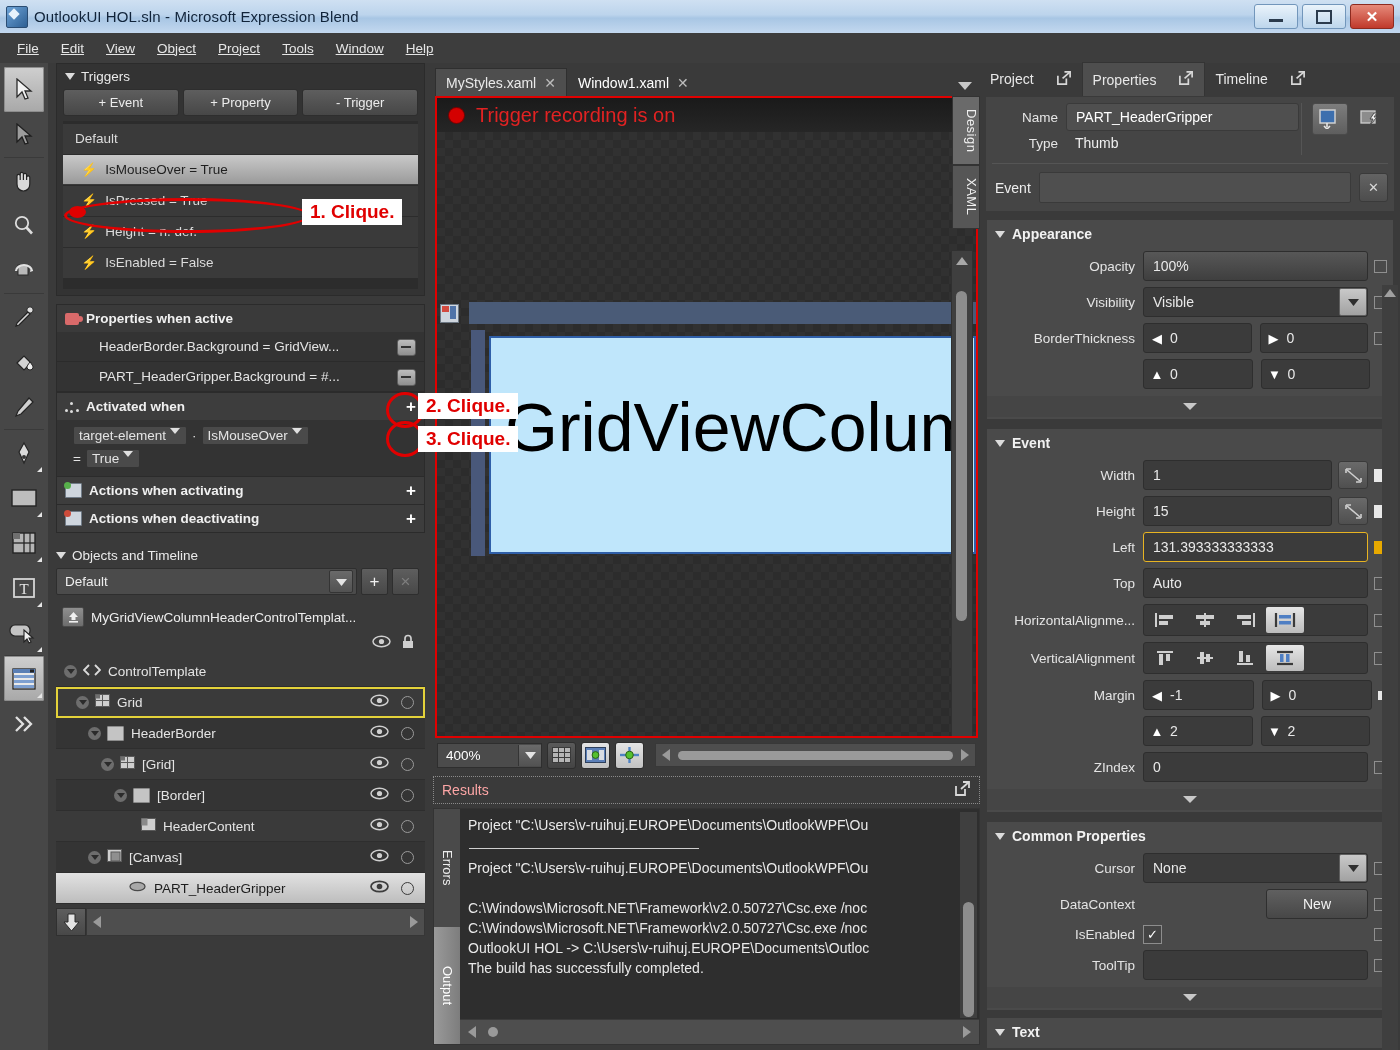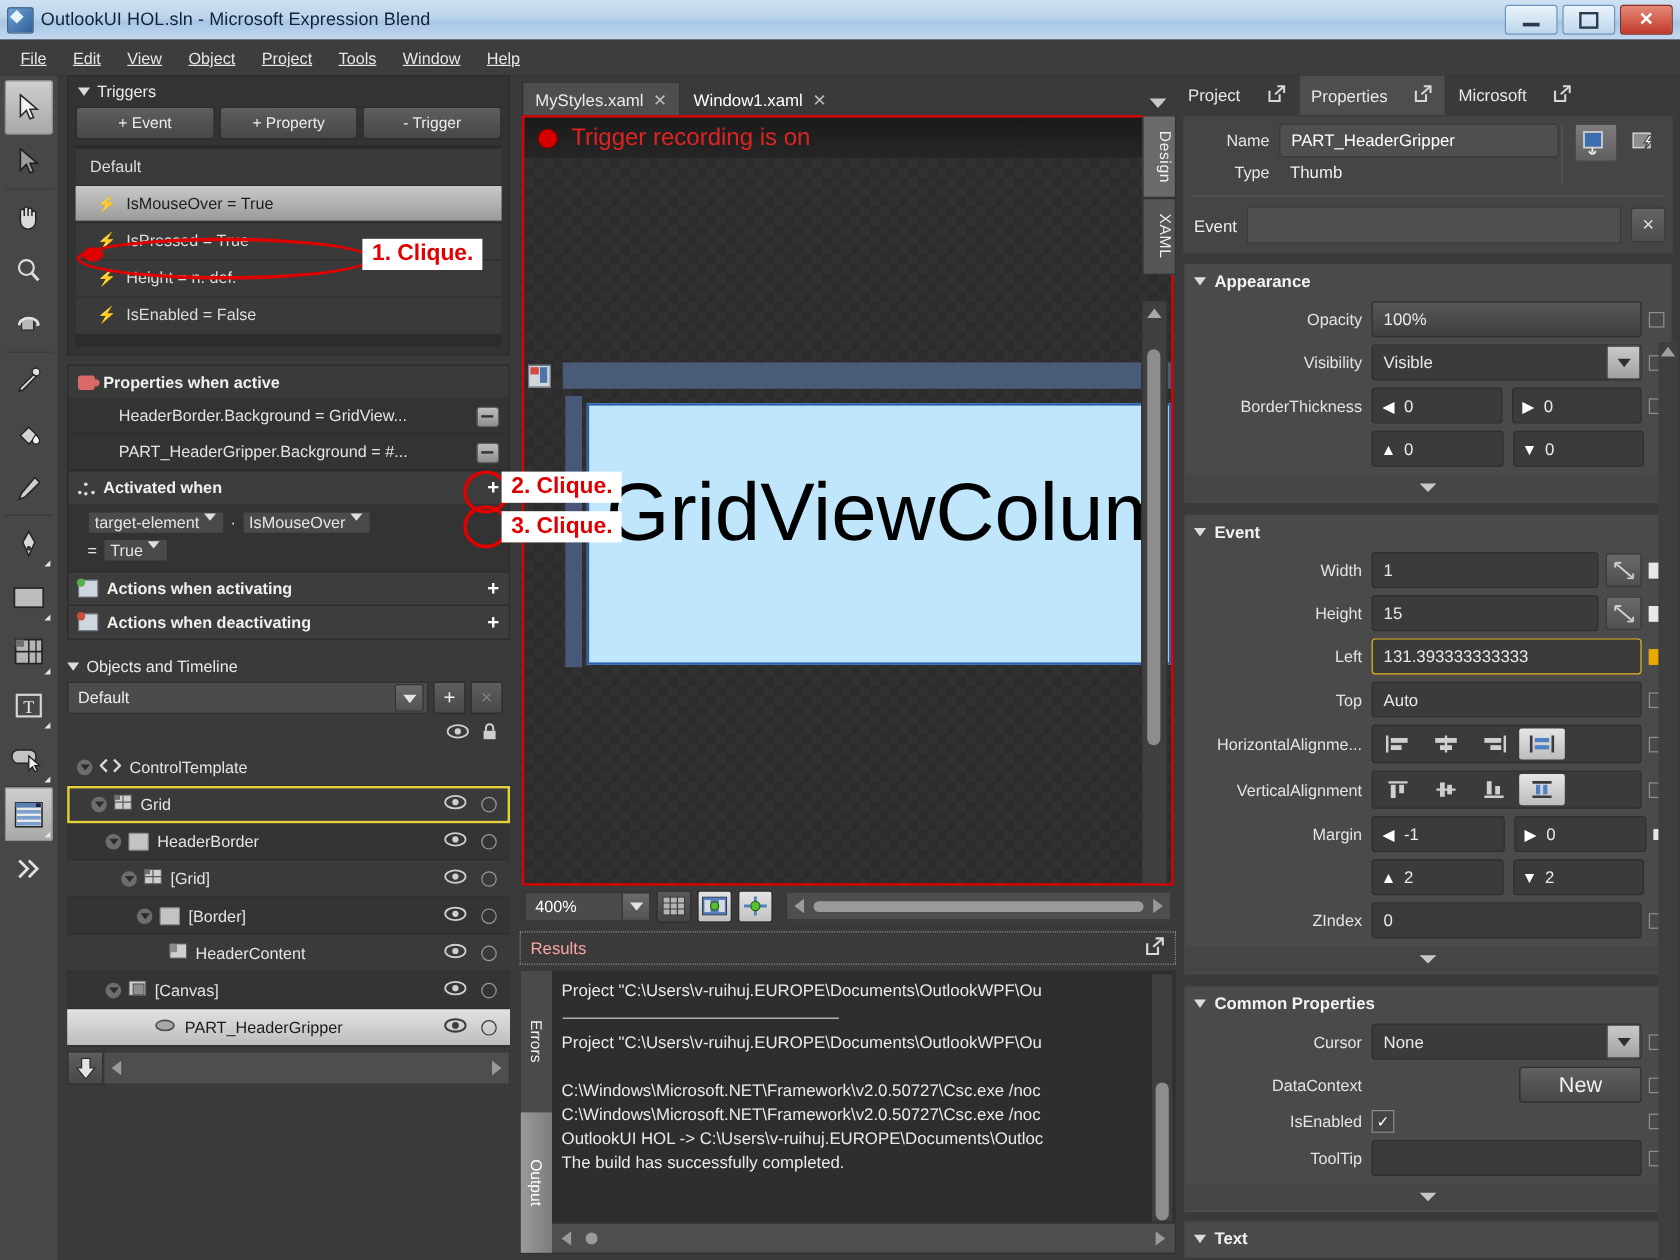--- a/index.html
+++ b/index.html
@@ -810,7 +810,7 @@
         </span>
       </div>
       <div class="rtab">
-        <span>Microsoft</span>
+        <span>Timeline</span>
         <span>
           <svg width="16" height="16" viewBox="0 0 17 17">
               <path d="M2 6v9h9V9" fill="none" stroke="#d8d8d8" stroke-width="1.8"></path>

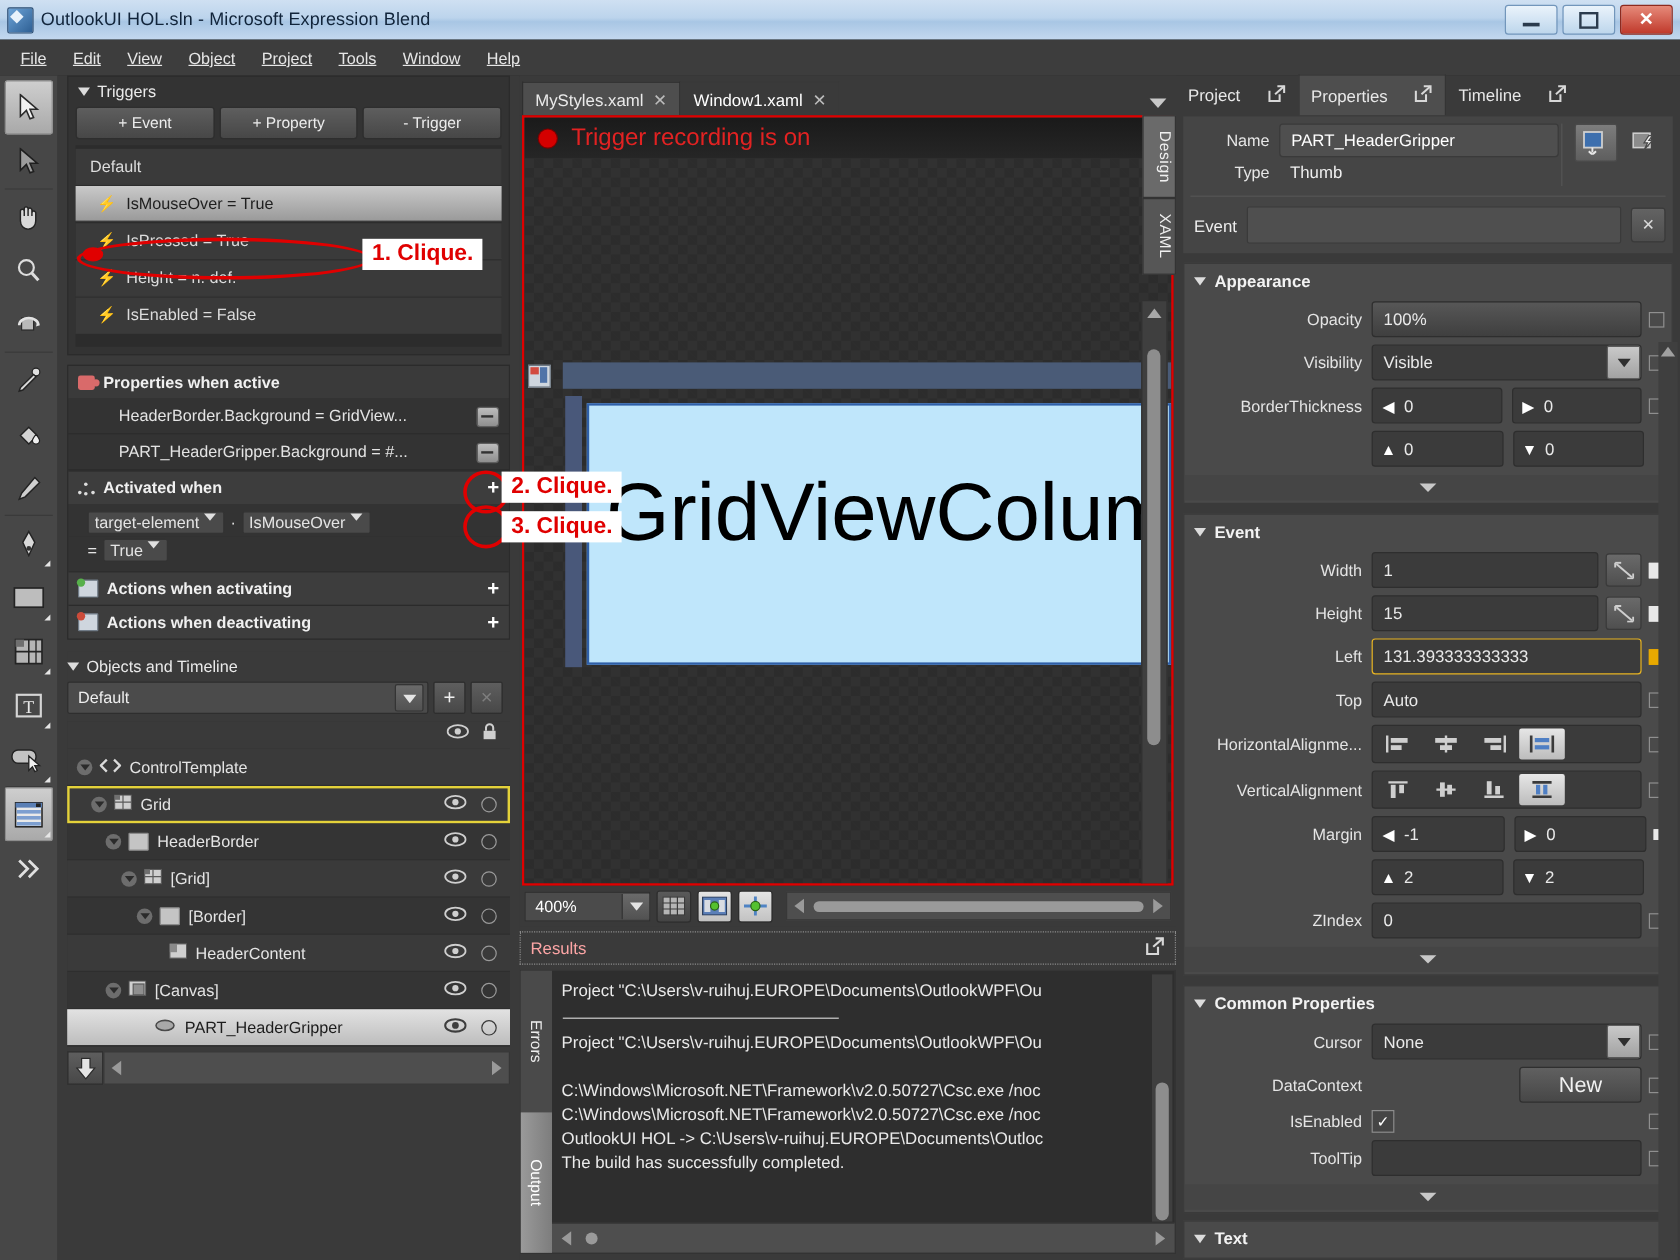--- a/index.html
+++ b/index.html
@@ -474,6 +474,15 @@
       </div>
 
       <div class="tree" style="margin-left:0;margin-right:0">
+        <div class="tree-root">
+          <span class="upico">
+            <svg width="13" height="12" viewBox="0 0 13 12">
+                <polygon points="6.5,1 11,6 8.5,6 8.5,9 4.5,9 4.5,6 2,6" fill="#f0f0f0"></polygon>
+                <rect x="2" y="10" width="9" height="1.6" fill="#f0f0f0"></rect>
+              </svg>
+          </span>
+          <span>MyGridViewColumnHeaderControlTemplat...</span>
+        </div>
         <div class="tree-root2">
           <span>
             <svg width="19" height="13" viewBox="0 0 19 13">

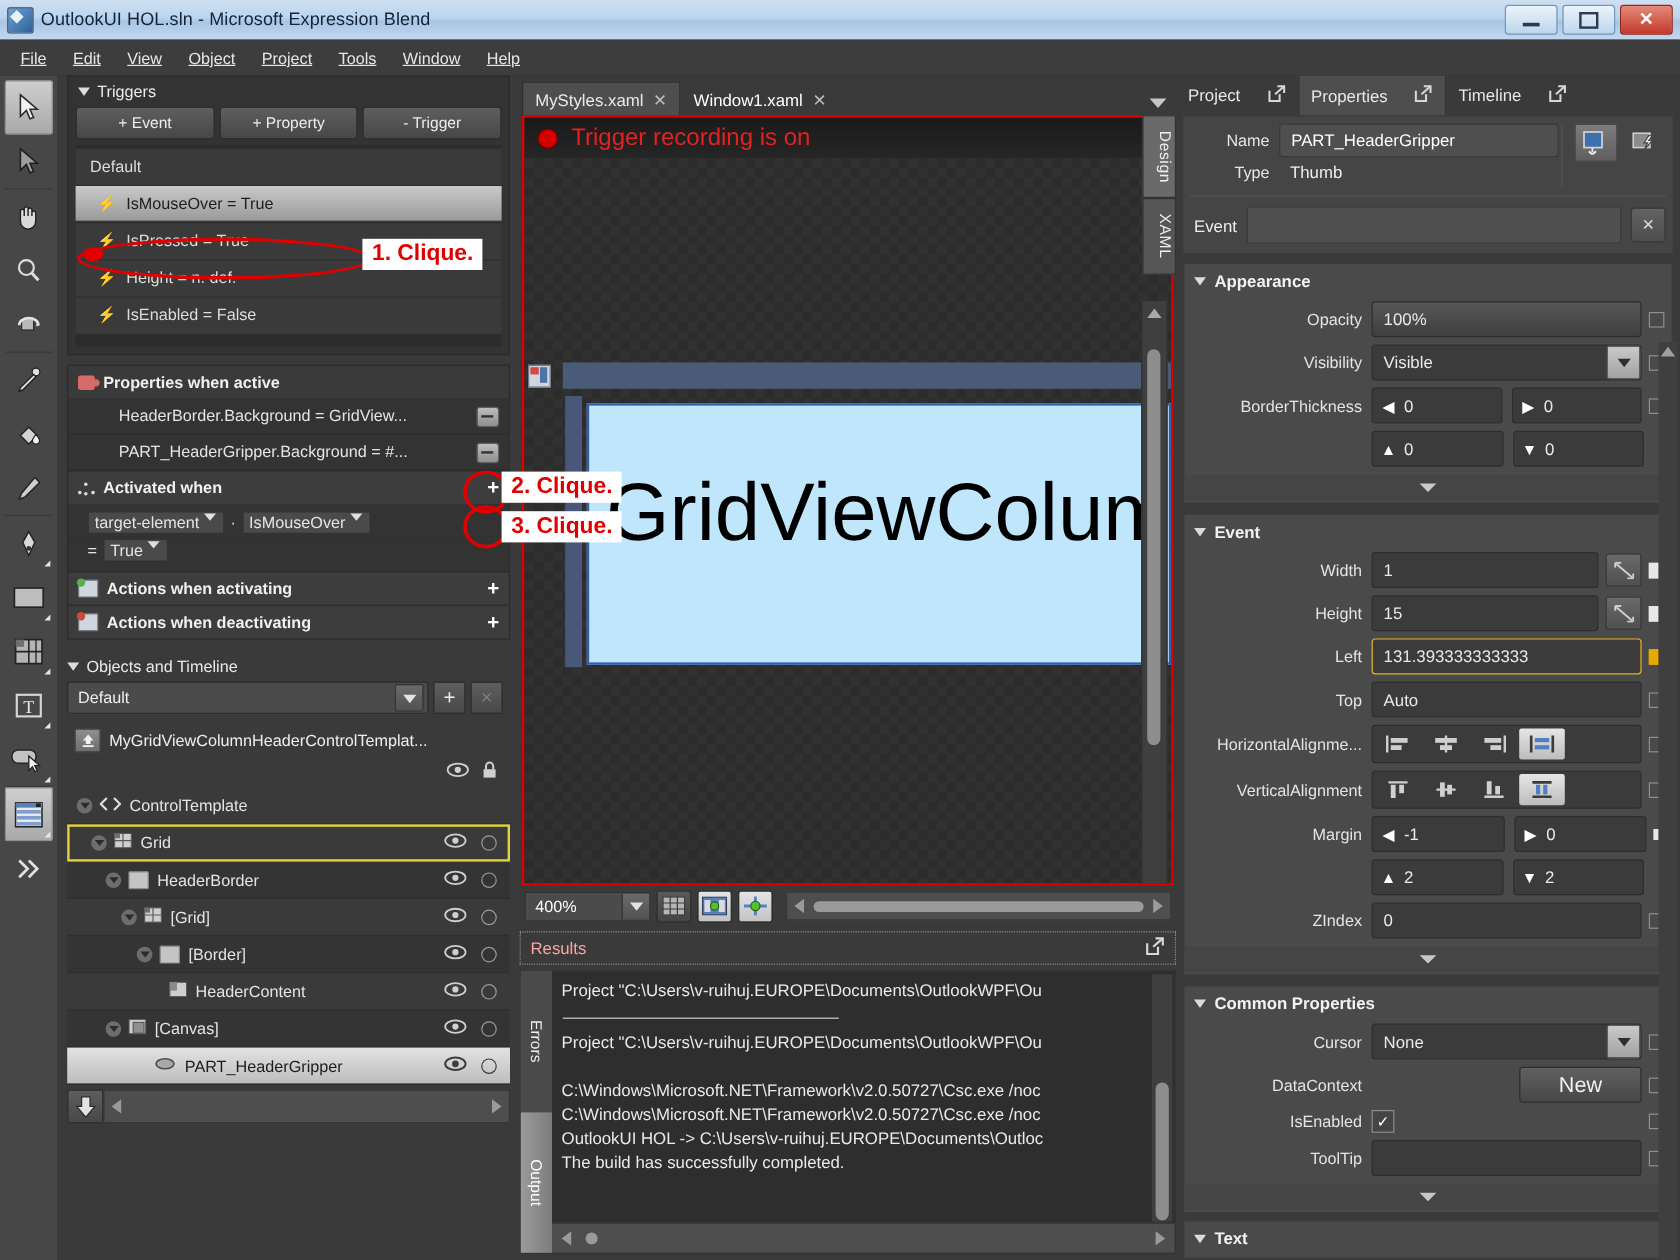--- a/index.html
+++ b/index.html
@@ -222,7 +222,7 @@
   .sqtool{width:28px;height:26px;background:linear-gradient(to bottom,#6a6a6a,#4f4f4f);border:1px solid #3a3a3a;border-radius:3px;display:flex;align-items:center;justify-content:center;flex:0 0 auto;}
   .chev-row{text-align:center;padding:2px 0 4px;background:#454545;margin-top:4px;}
   .chev{display:inline-block;width:0;height:0;border-left:7px solid transparent;border-right:7px solid transparent;border-top:7px solid #c8c8c8;}
-  .newbtn{width:100px;height:28px;background:linear-gradient(to bottom,#606060,#474747);border:1px solid #2f2f2f;border-radius:3px;color:#f2f2f2;font-size:18px;display:flex;align-items:center;justify-content:center;margin-left:36px;}
+  .newbtn{width:100px;height:28px;background:linear-gradient(to bottom,#606060,#474747);border:1px solid #2f2f2f;border-radius:3px;color:#f2f2f2;font-size:14px;display:flex;align-items:center;justify-content:center;margin-left:36px;}
   .chk{width:17px;height:17px;background:#454545;border:1px solid #8d8d8d;color:#fff;font-size:13px;display:flex;align-items:center;justify-content:center;}
   .rscroll{position:absolute;right:2px;top:222px;width:16px;height:810px;background:#3f3f3f;}
   .rscroll .u{position:absolute;left:2px;top:4px;width:0;height:0;border-left:6px solid transparent;border-right:6px solid transparent;border-bottom:8px solid #a0a0a0;}

